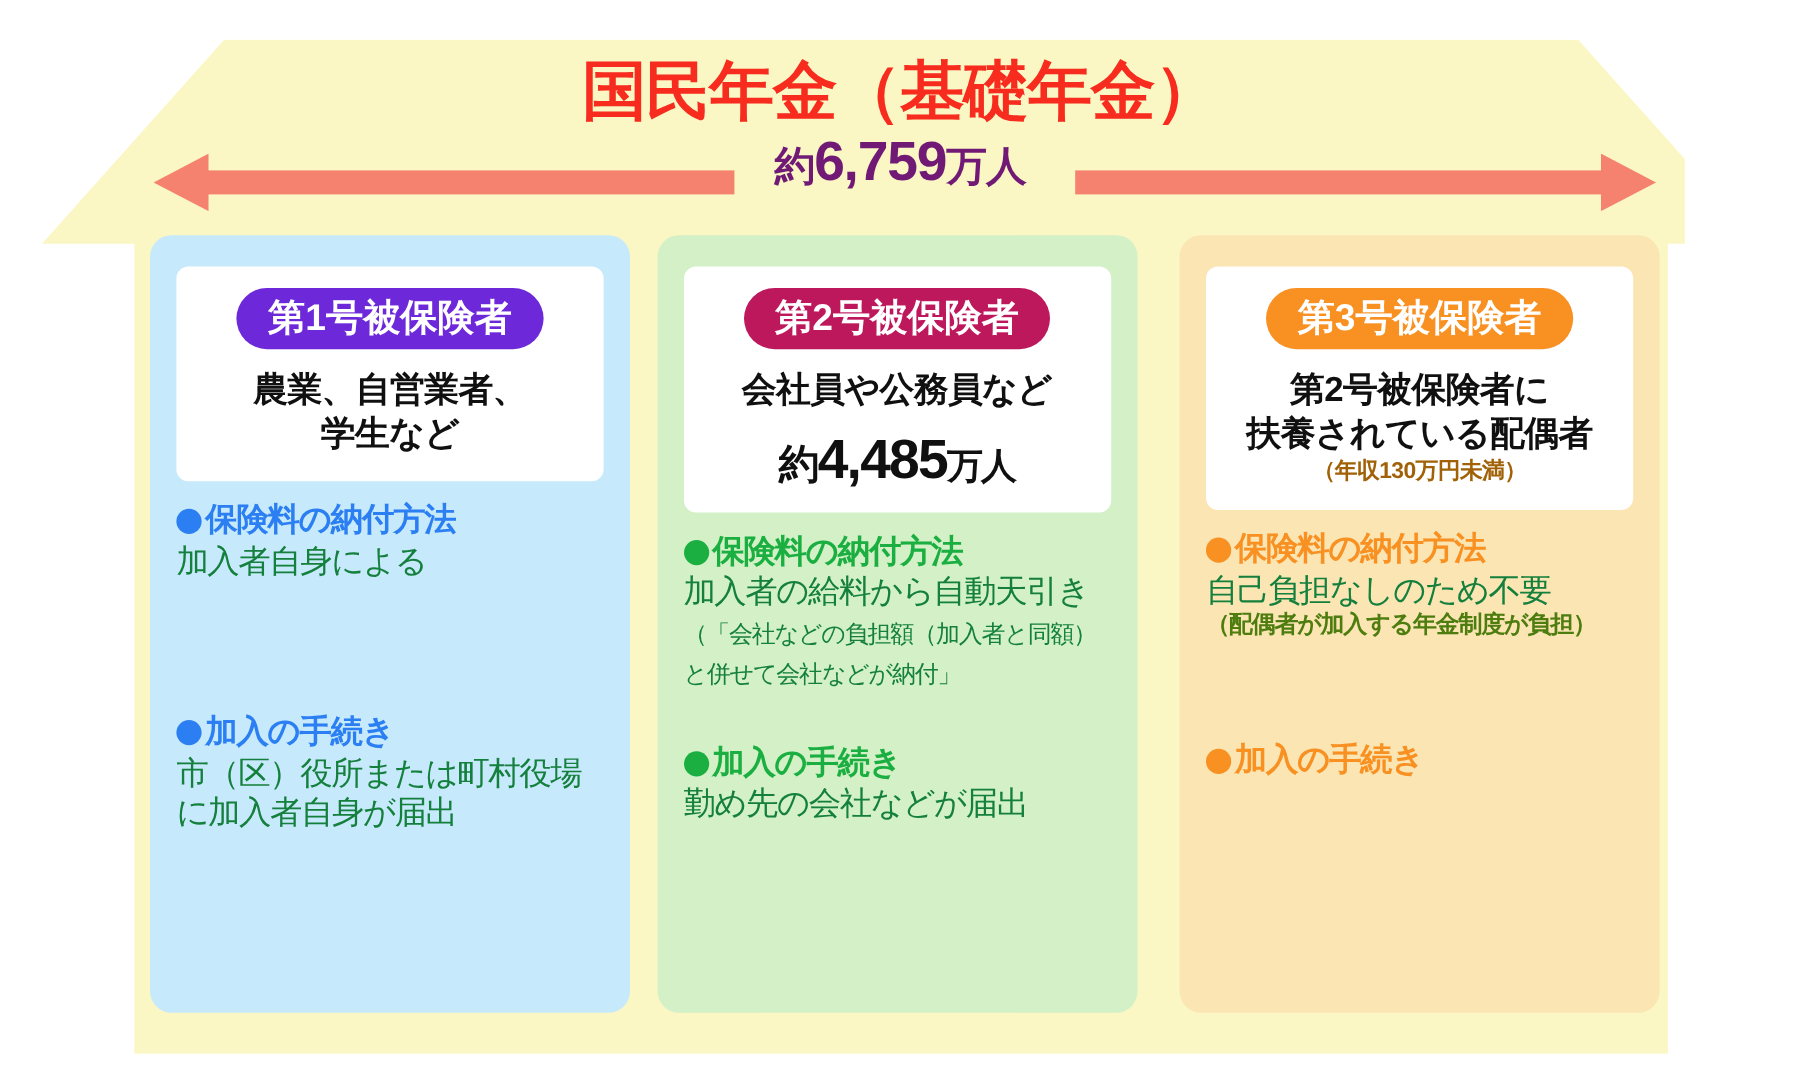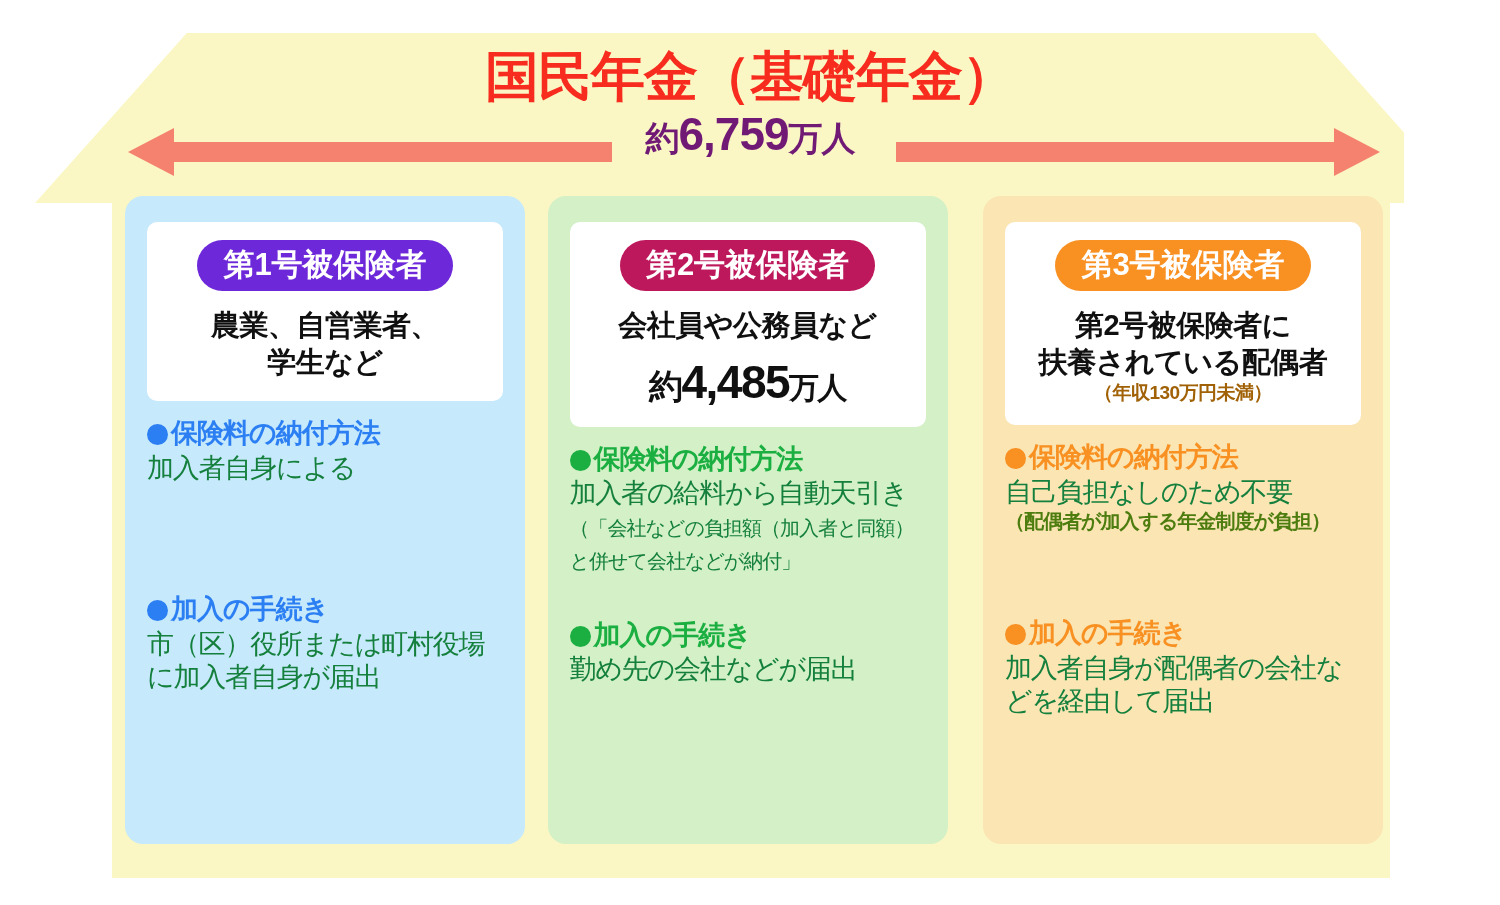--- a/index.html
+++ b/index.html
@@ -307,7 +307,6 @@
             <span class="bullet"></span>
             <span>加入の手続き</span>
           </div>
-          <div class="section-body">加入者自身が配偶者の会社などを経由して届出</div>
         </div>
       </div>
     </div>

